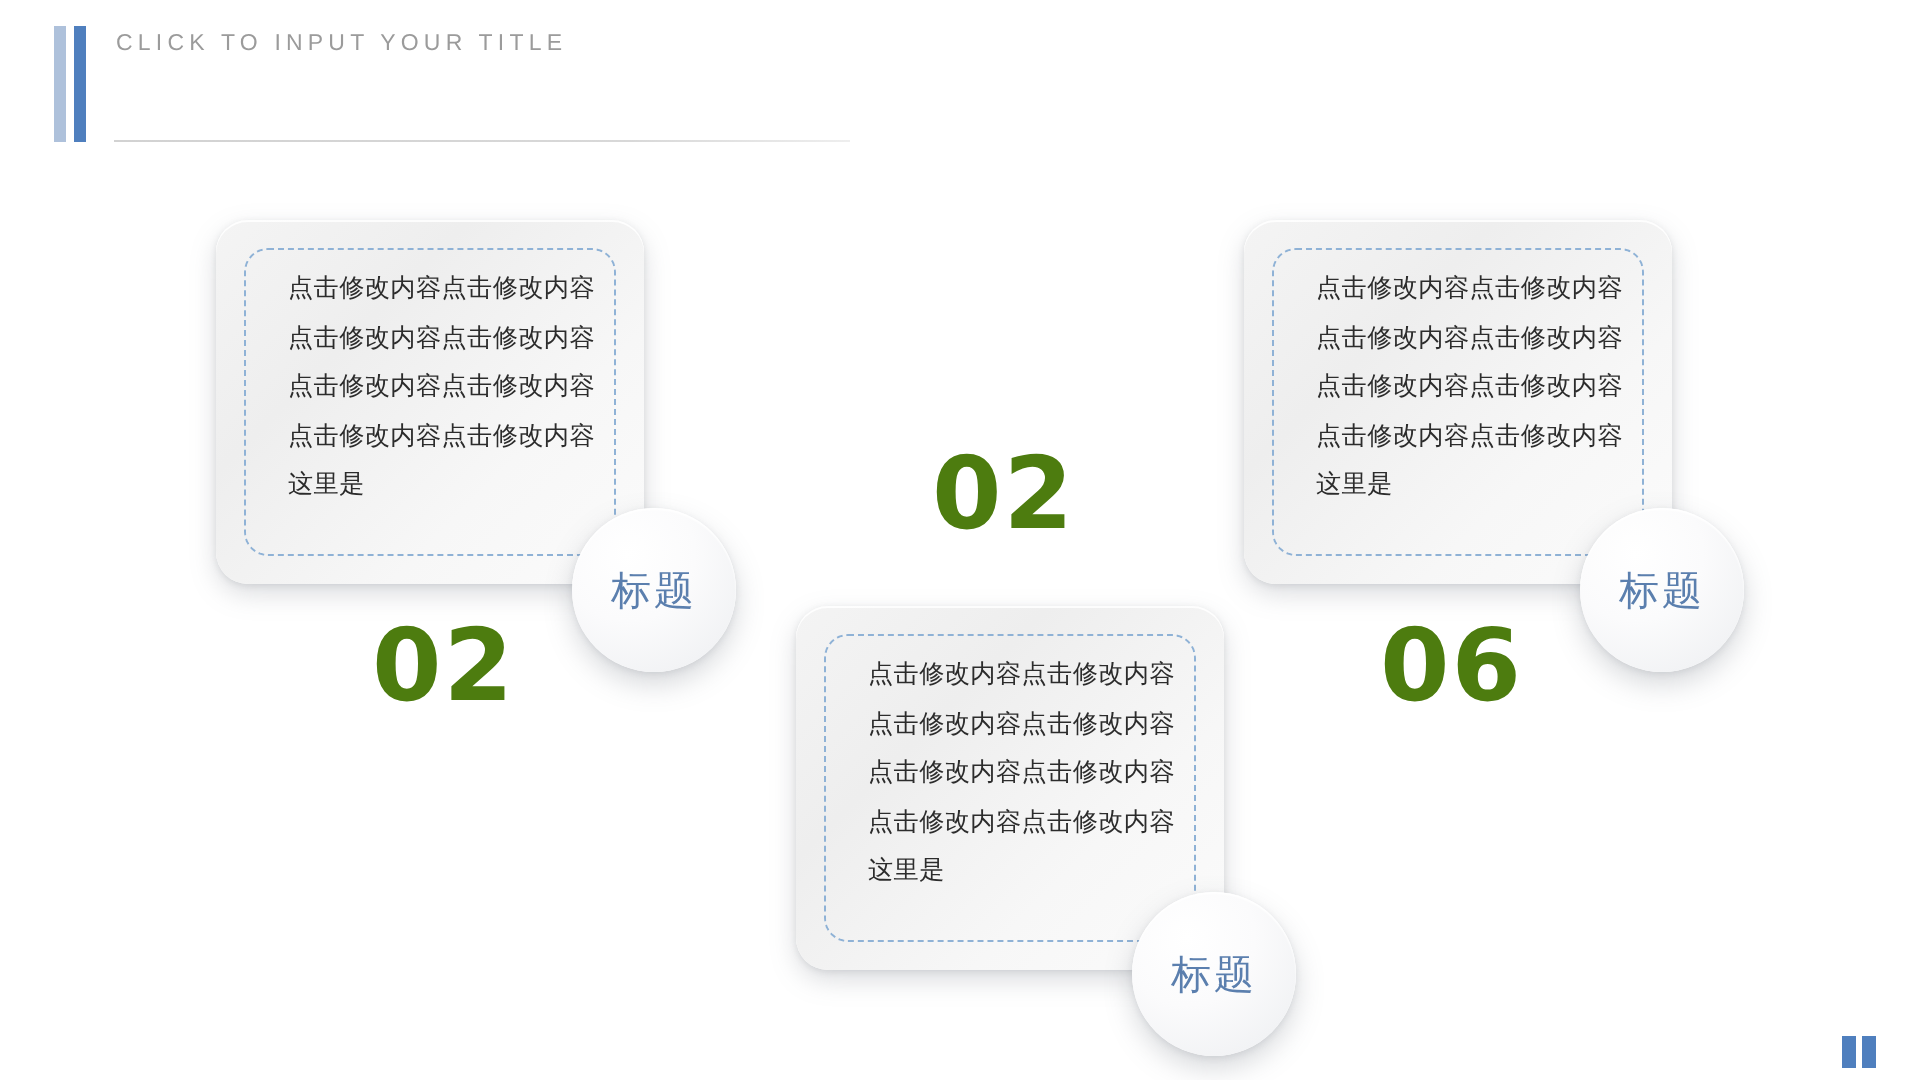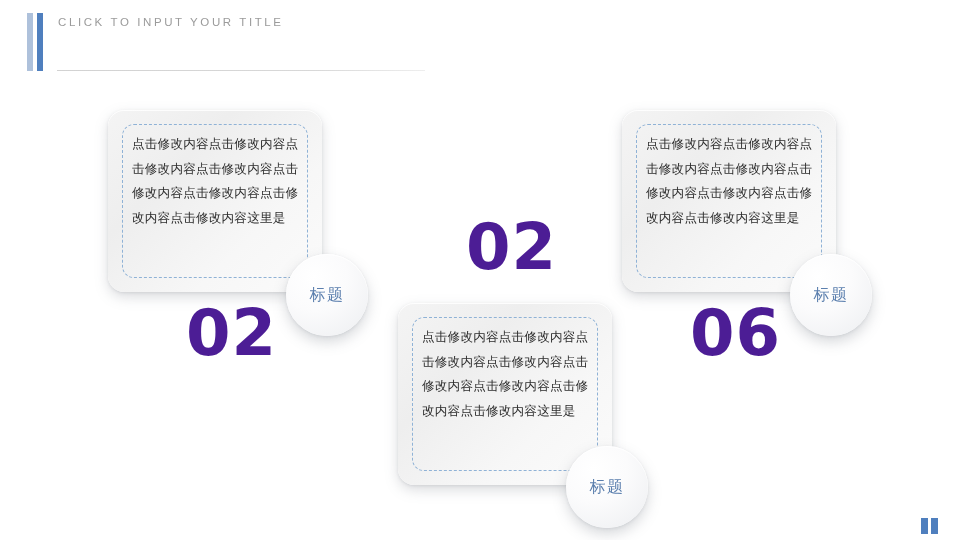--- a/index.html
+++ b/index.html
@@ -94,7 +94,7 @@
   }
   .card-text {
     position: absolute;
-    left: 24px;
+    left: 36px;
     top: 22px;
     right: 22px;
     font-size: 12.6px;

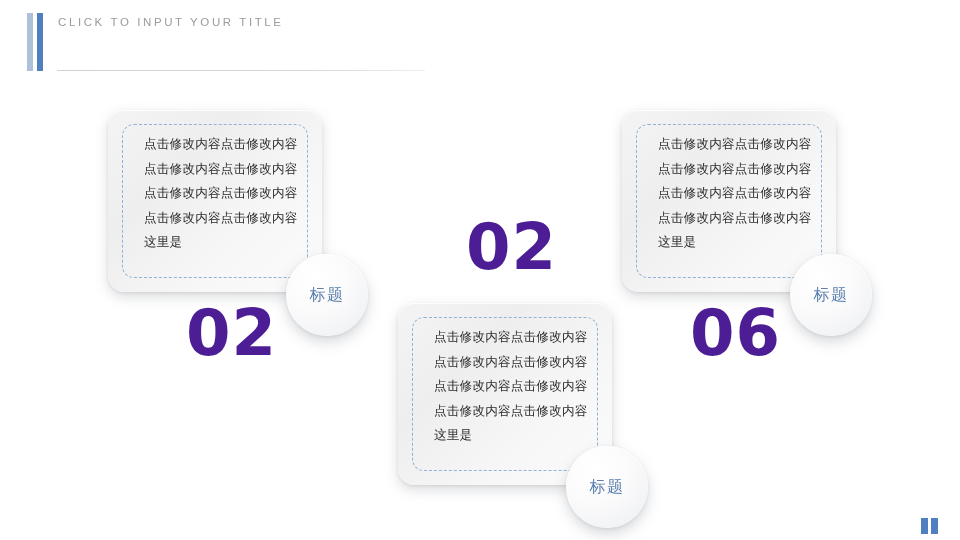--- a/index.html
+++ b/index.html
@@ -134,9 +134,9 @@
   .bignum {
     position: absolute;
     font-family: "DejaVu Sans", "Liberation Sans", sans-serif;
-    font-size: 64px;
+    font-size: 50px;
     font-weight: bold;
-    color: #4c1d95;
+    color: #4d7c0f;
     letter-spacing: 1px;
     line-height: 50px;
   }

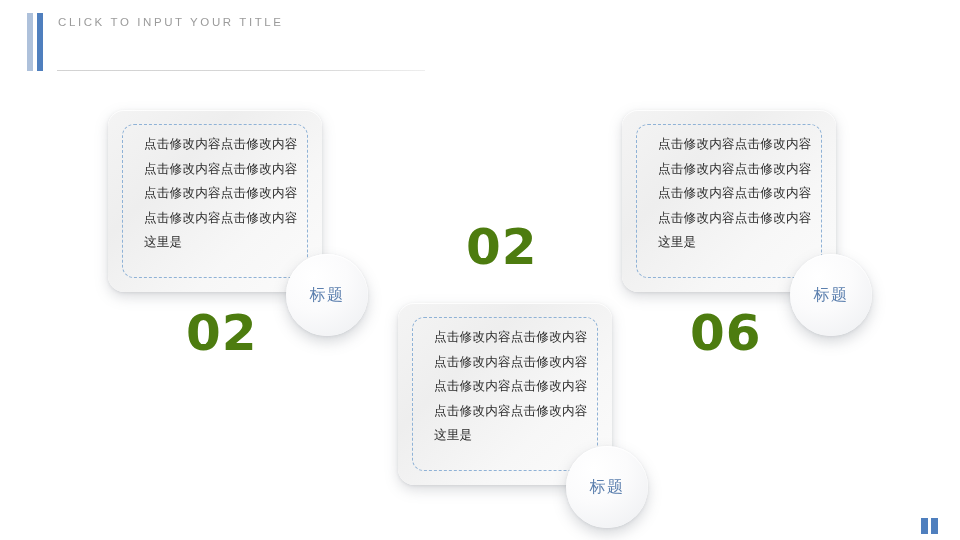--- a/index.html
+++ b/index.html
@@ -122,7 +122,7 @@
     align-items: center;
     justify-content: center;
     font-family: "DejaVu Sans", "Liberation Sans", sans-serif;
-    font-size: 16px;
+    font-size: 20px;
     color: #5b7fae;
     letter-spacing: 1.5px;
   }

